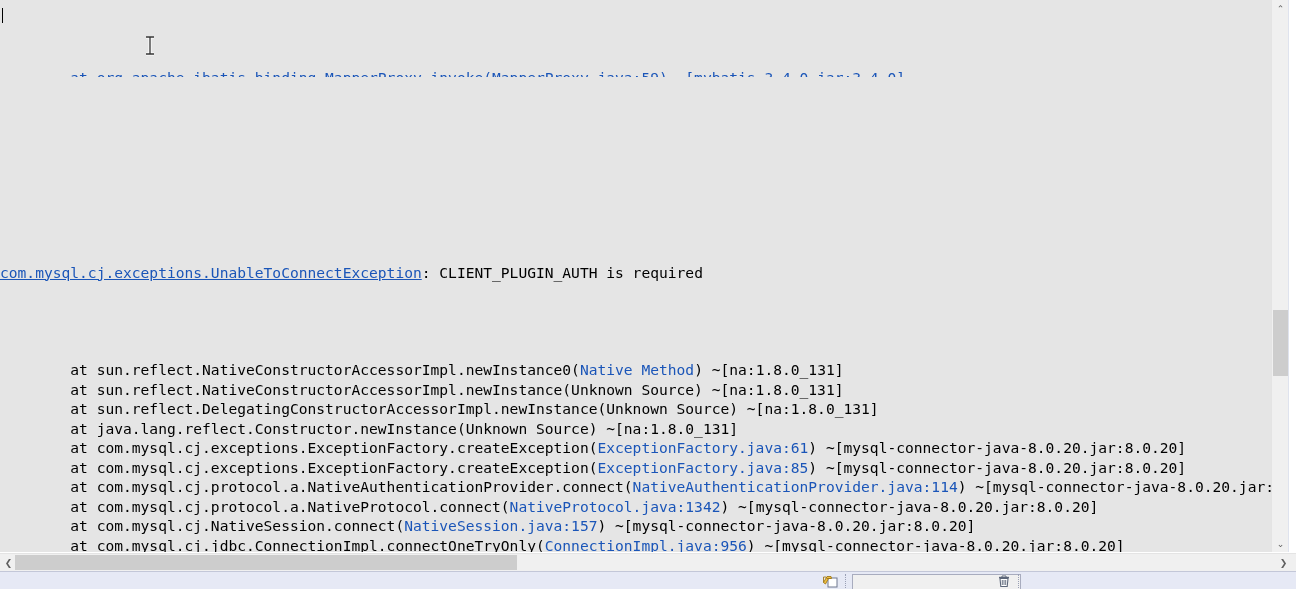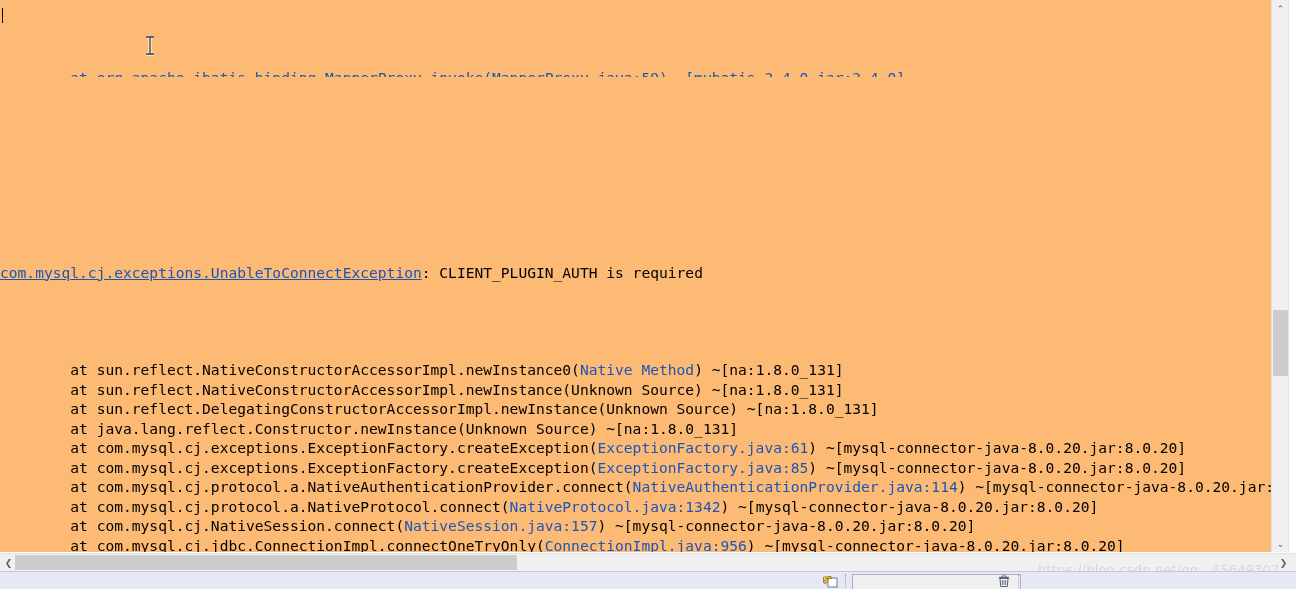--- a/index.html
+++ b/index.html
@@ -31,7 +31,7 @@
     width: 1272px;
     height: 552px;
     overflow: hidden;
-    background: #fdba74;
+    background: #e5e5e5;
   }
 
   .console-text {

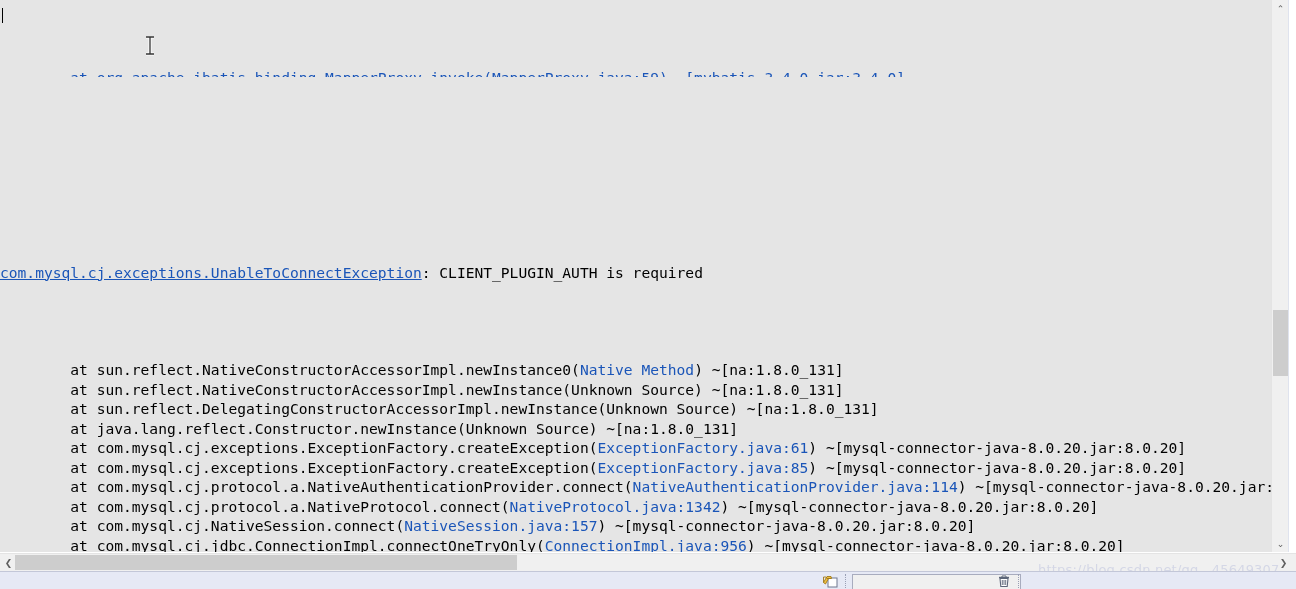--- a/index.html
+++ b/index.html
@@ -264,7 +264,6 @@
     <div class="hscroll-arrow right">❯</div>
   </div>
 
-  <div class="watermark">https://blog.csdn.net/qq__45649307</div>
 
   <div class="statusbar">
 

